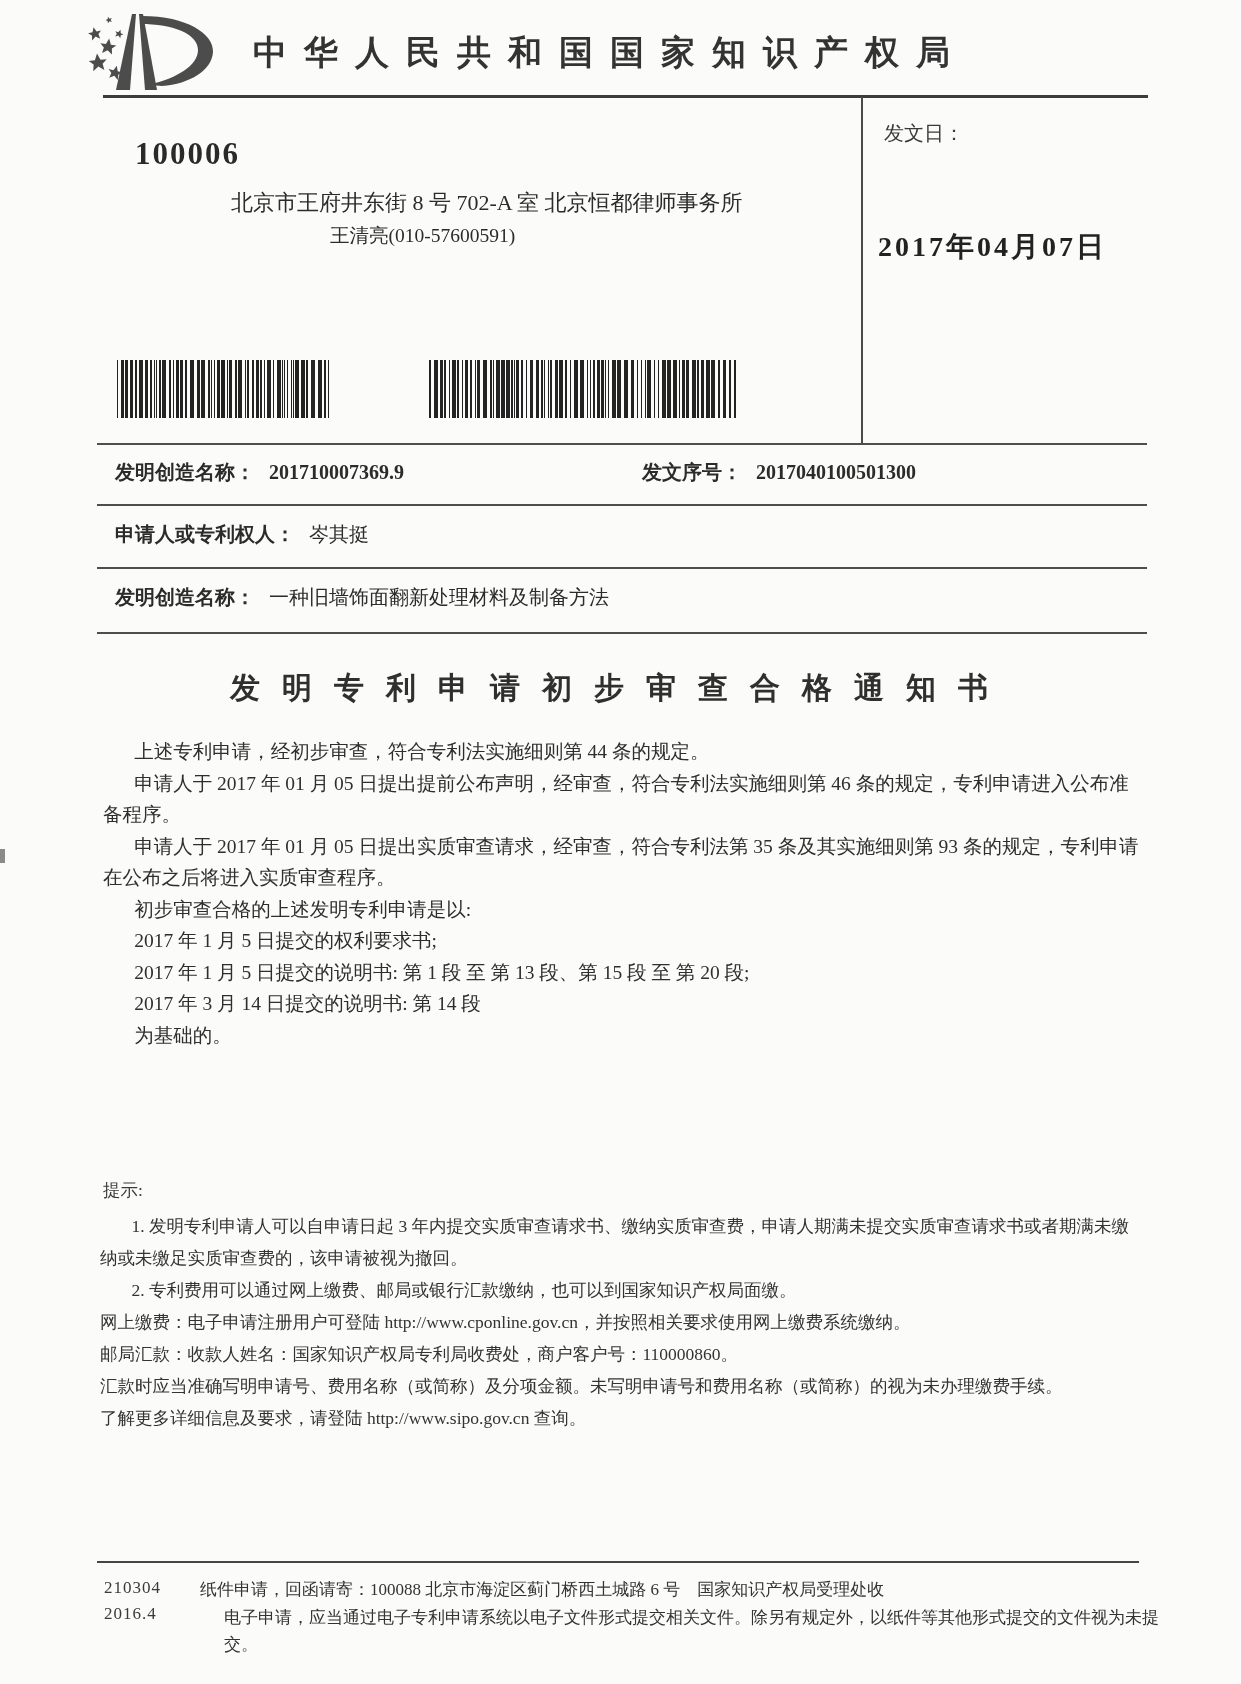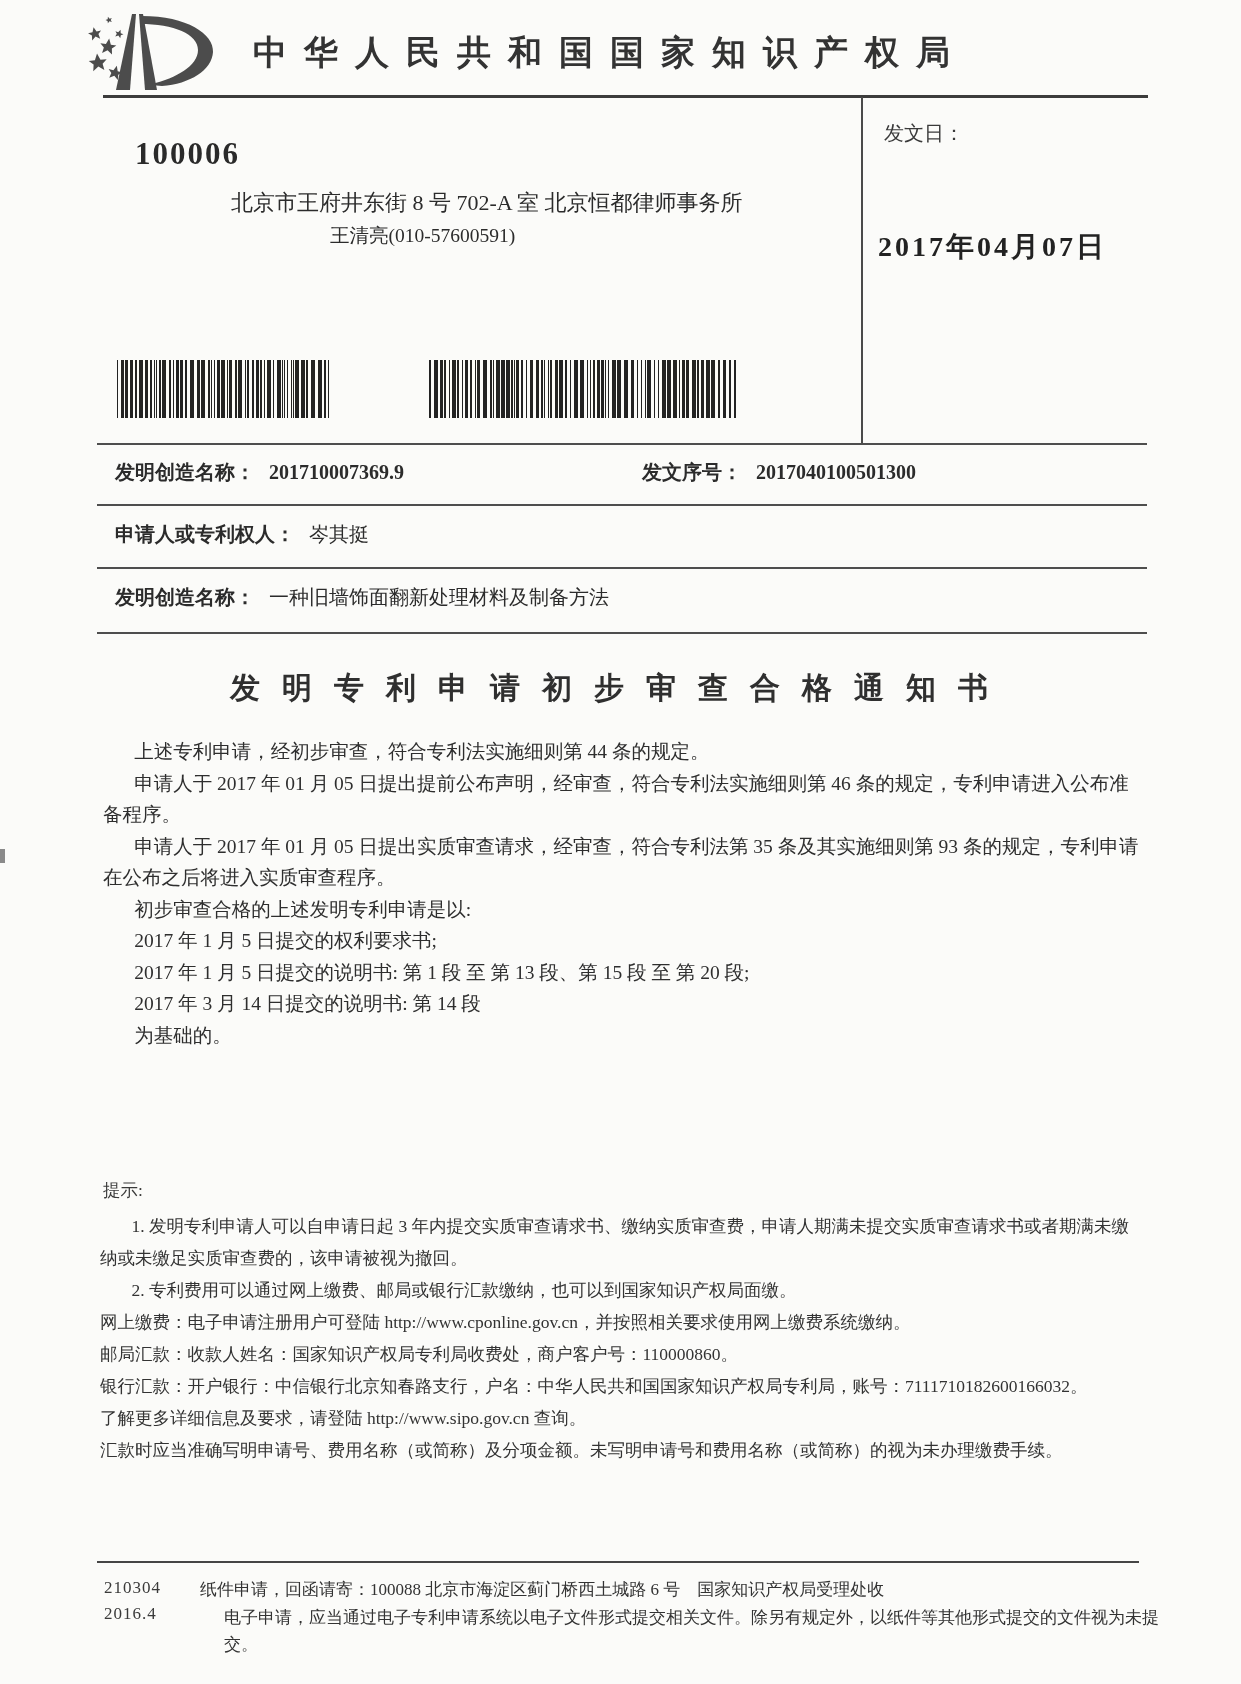--- a/index.html
+++ b/index.html
@@ -280,7 +280,6 @@
     <p class="ind">2. 专利费用可以通过网上缴费、邮局或银行汇款缴纳，也可以到国家知识产权局面缴。</p>
     <p>网上缴费：电子申请注册用户可登陆 http://www.cponline.gov.cn，并按照相关要求使用网上缴费系统缴纳。</p>
     <p>邮局汇款：收款人姓名：国家知识产权局专利局收费处，商户客户号：110000860。</p>
-    <p>银行汇款：开户银行：中信银行北京知春路支行，户名：中华人民共和国国家知识产权局专利局，账号：7111710182600166032。</p>
     <p>了解更多详细信息及要求，请登陆 http://www.sipo.gov.cn 查询。</p>
     <p>汇款时应当准确写明申请号、费用名称（或简称）及分项金额。未写明申请号和费用名称（或简称）的视为未办理缴费手续。</p>
   </div>

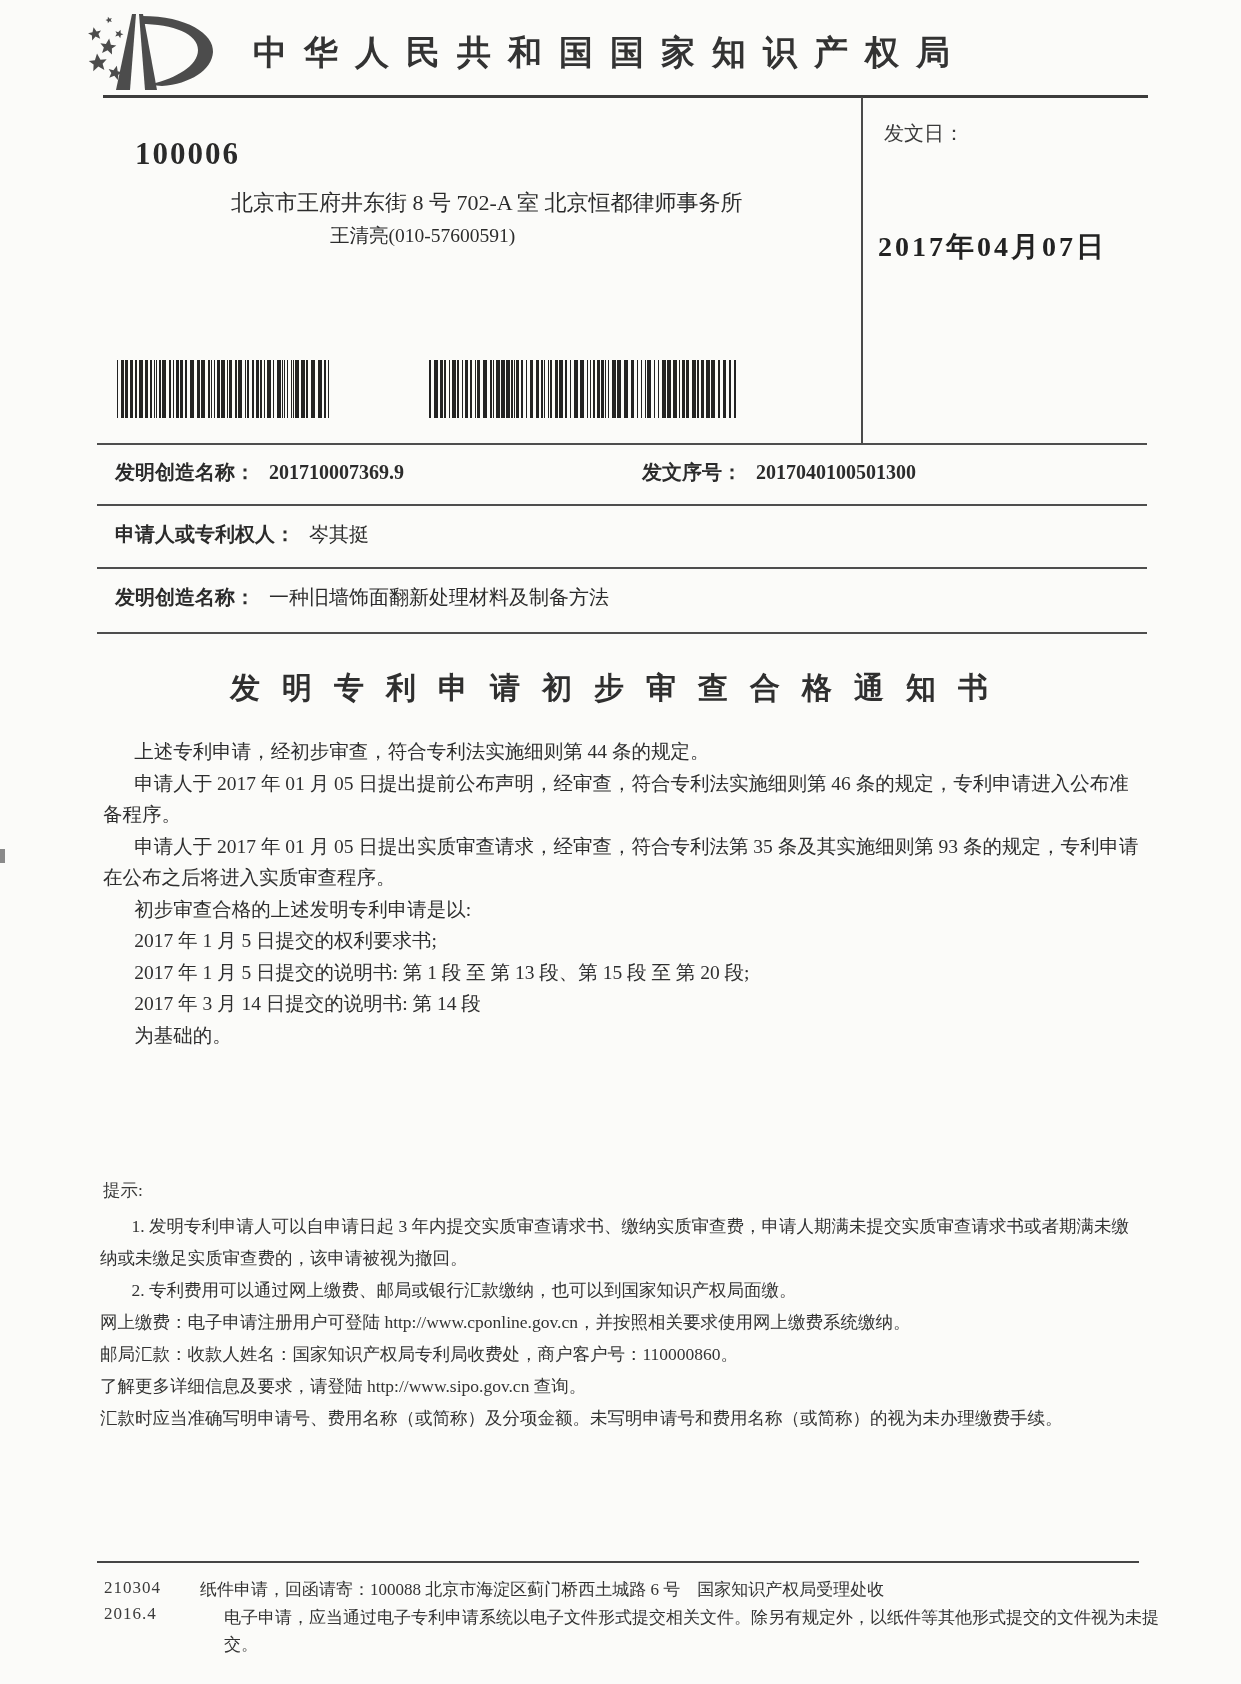--- a/index.html
+++ b/index.html
@@ -280,8 +280,8 @@
     <p class="ind">2. 专利费用可以通过网上缴费、邮局或银行汇款缴纳，也可以到国家知识产权局面缴。</p>
     <p>网上缴费：电子申请注册用户可登陆 http://www.cponline.gov.cn，并按照相关要求使用网上缴费系统缴纳。</p>
     <p>邮局汇款：收款人姓名：国家知识产权局专利局收费处，商户客户号：110000860。</p>
+    <p>汇款时应当准确写明申请号、费用名称（或简称）及分项金额。未写明申请号和费用名称（或简称）的视为未办理缴费手续。</p>
     <p>了解更多详细信息及要求，请登陆 http://www.sipo.gov.cn 查询。</p>
-    <p>汇款时应当准确写明申请号、费用名称（或简称）及分项金额。未写明申请号和费用名称（或简称）的视为未办理缴费手续。</p>
   </div>
 
   <div class="abs footer-rule"></div>

